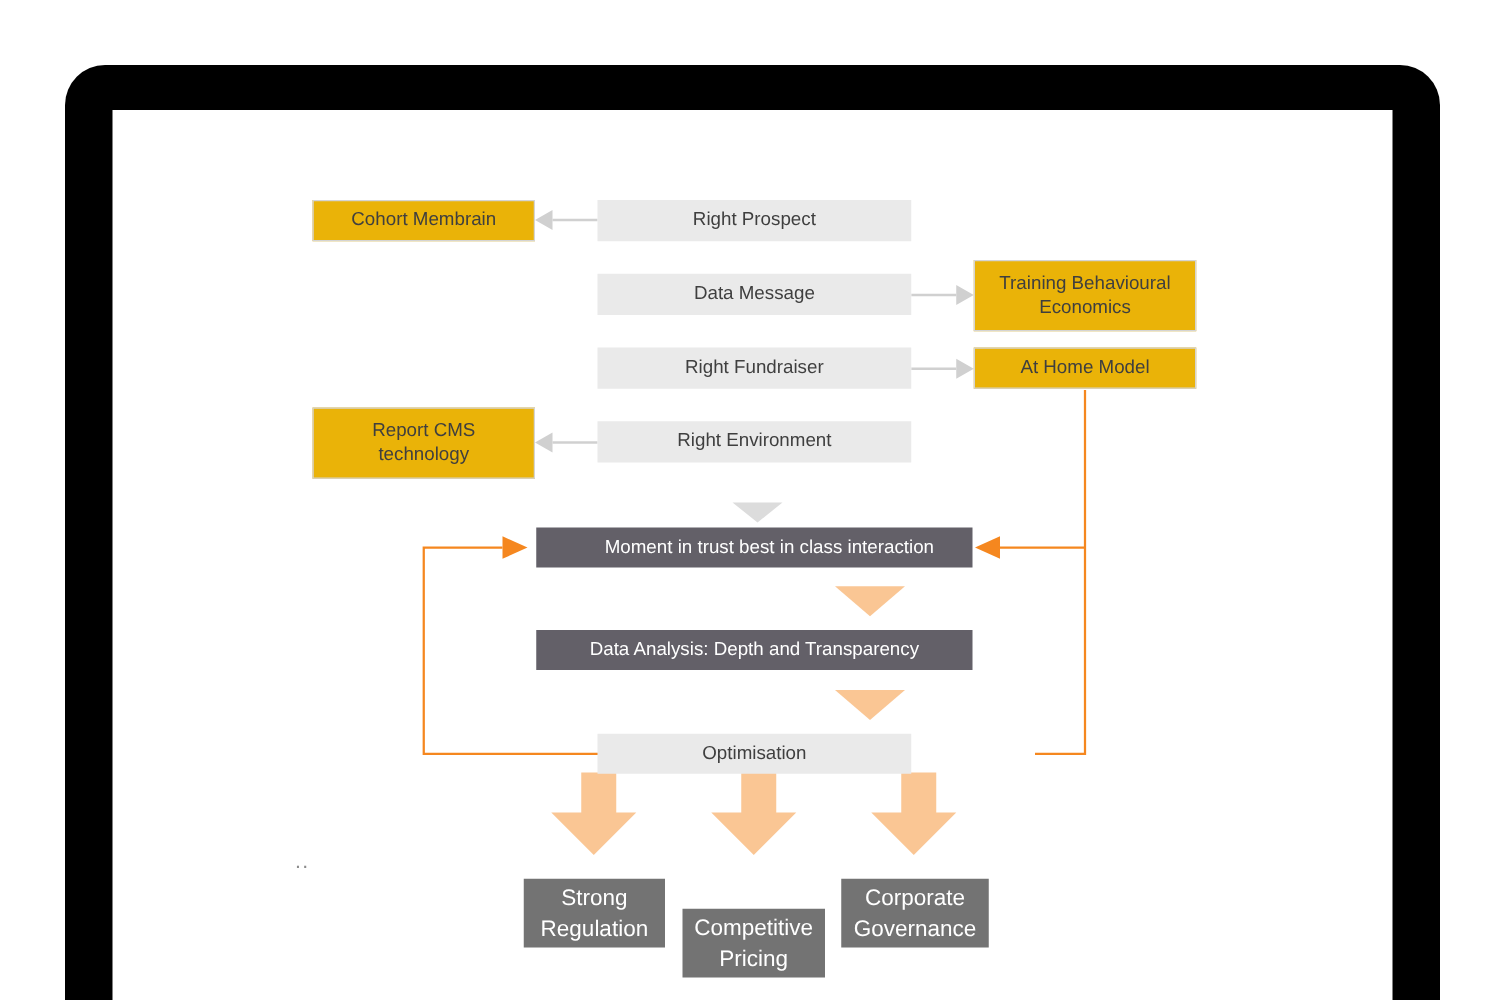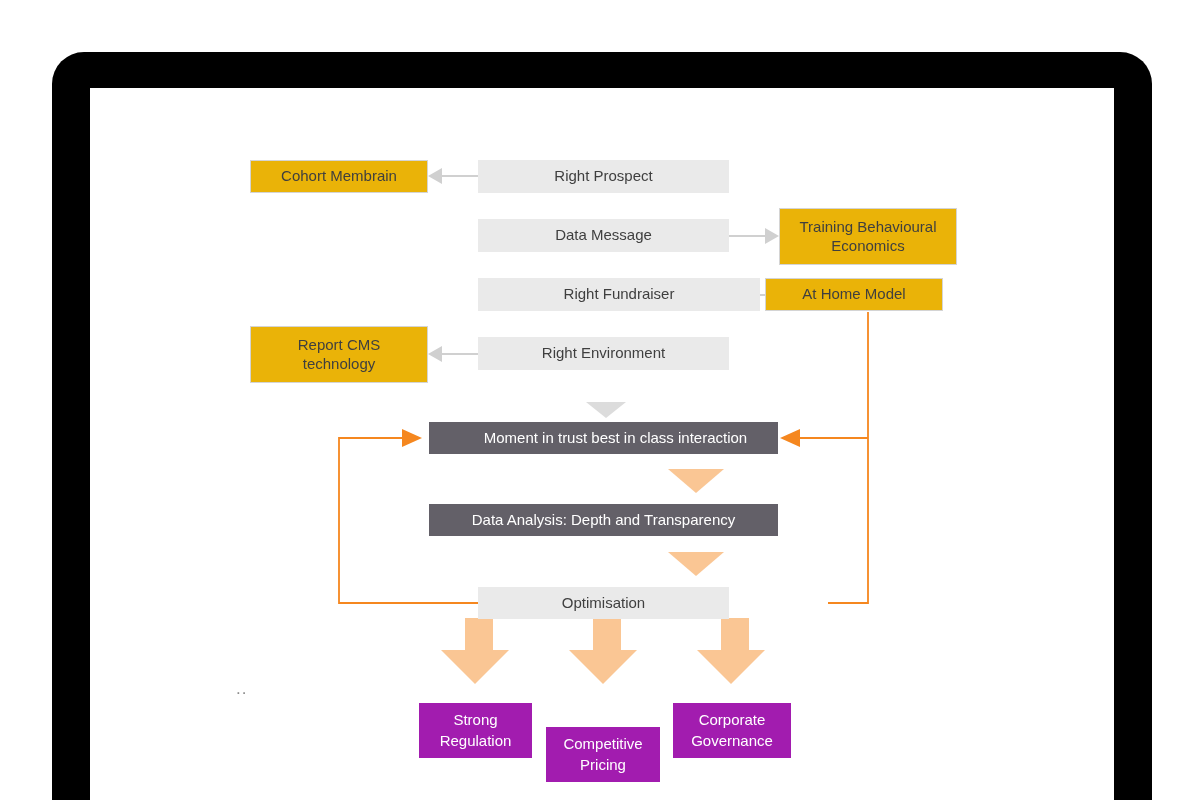--- a/index.html
+++ b/index.html
@@ -187,7 +187,7 @@
       <span>Data Message</span>
     </div>
 
-    <div class="node chain" style="left:388px; top:190px; width:282px; height:33px;">
+    <div class="node chain" style="left:388px; top:190px; width:251px; height:33px;">
       <span>Right Fundraiser</span>
     </div>
 

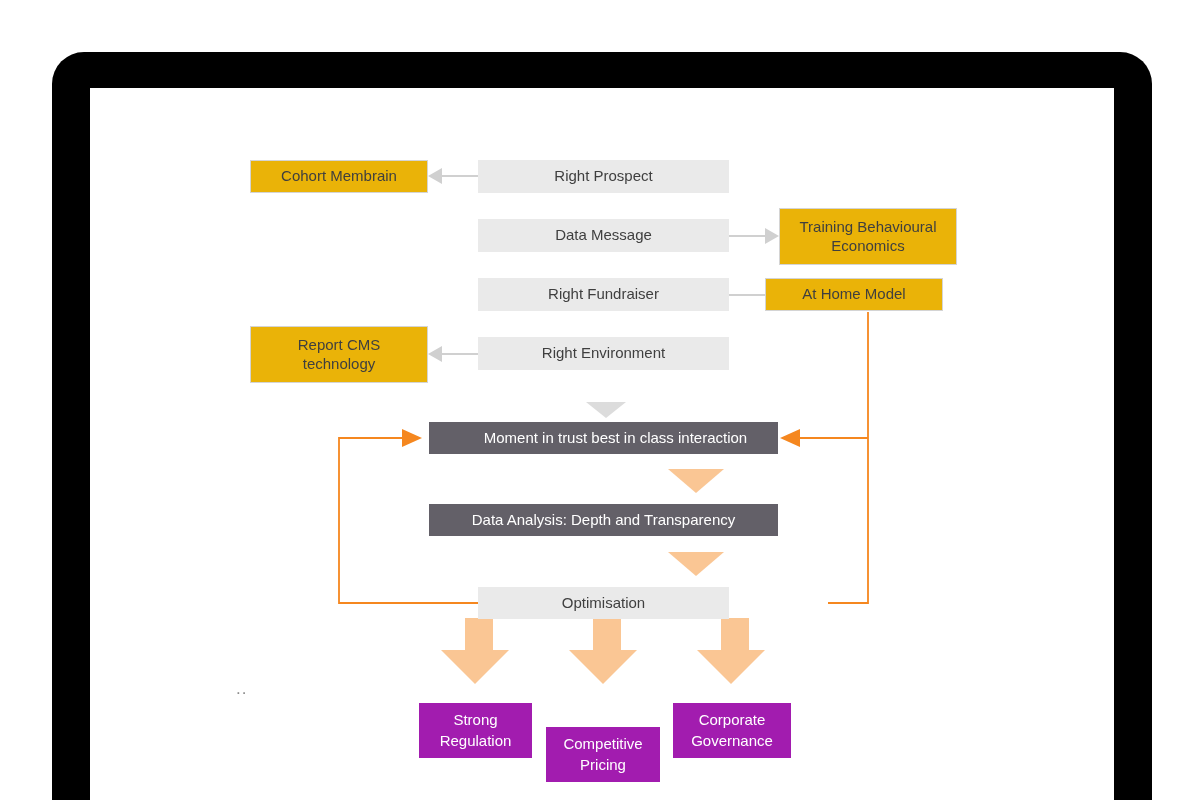--- a/index.html
+++ b/index.html
@@ -200,7 +200,7 @@
 Economics</span>
     </div>
 
-    <div class="node outline" style="left:675px; top:190px; width:178px; height:33px;">
+    <div class="node outline" style="left:689px; top:190px; width:178px; height:33px;">
       <span>At Home Model</span>
     </div>
 

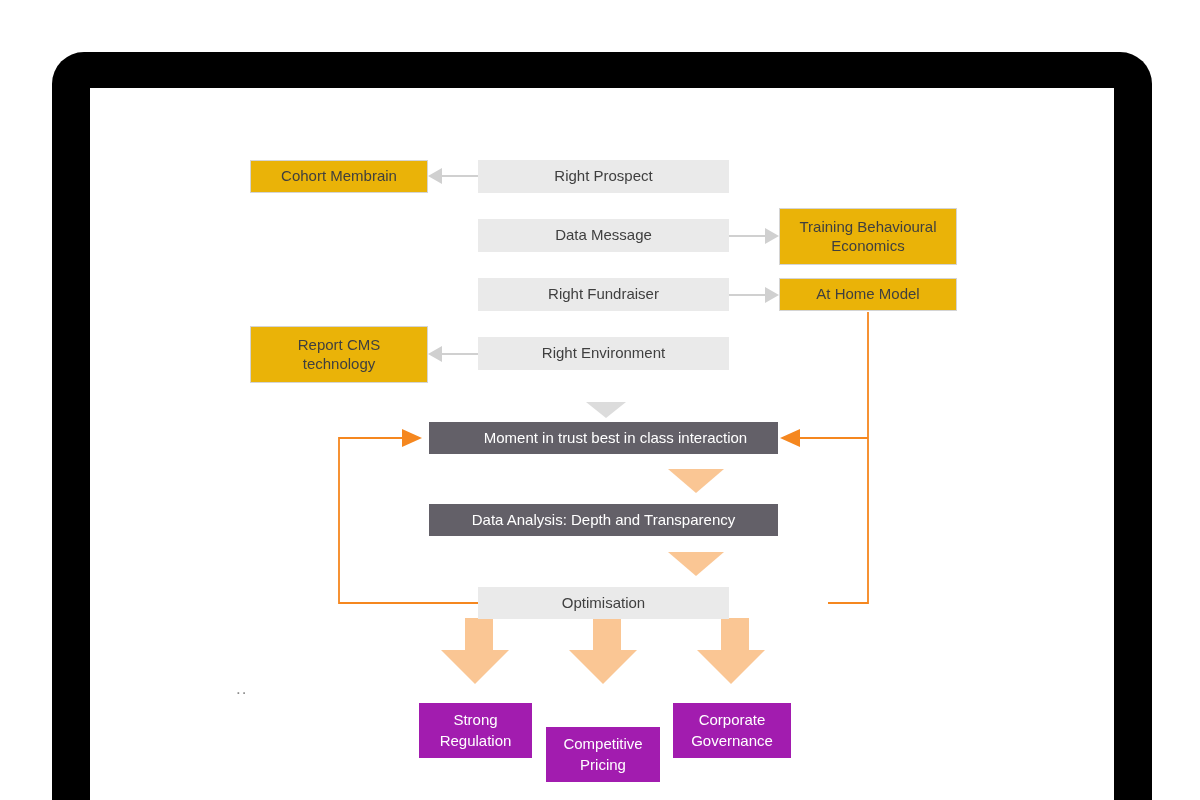--- a/index.html
+++ b/index.html
@@ -82,9 +82,9 @@
     font-size: 15px;
   }
   .node.accent {
-    background: #a21caf;
+    background: #737373;
     color: #ffffff;
-    font-size: 15px;
+    font-size: 18px;
     line-height: 1.35;
   }
 

